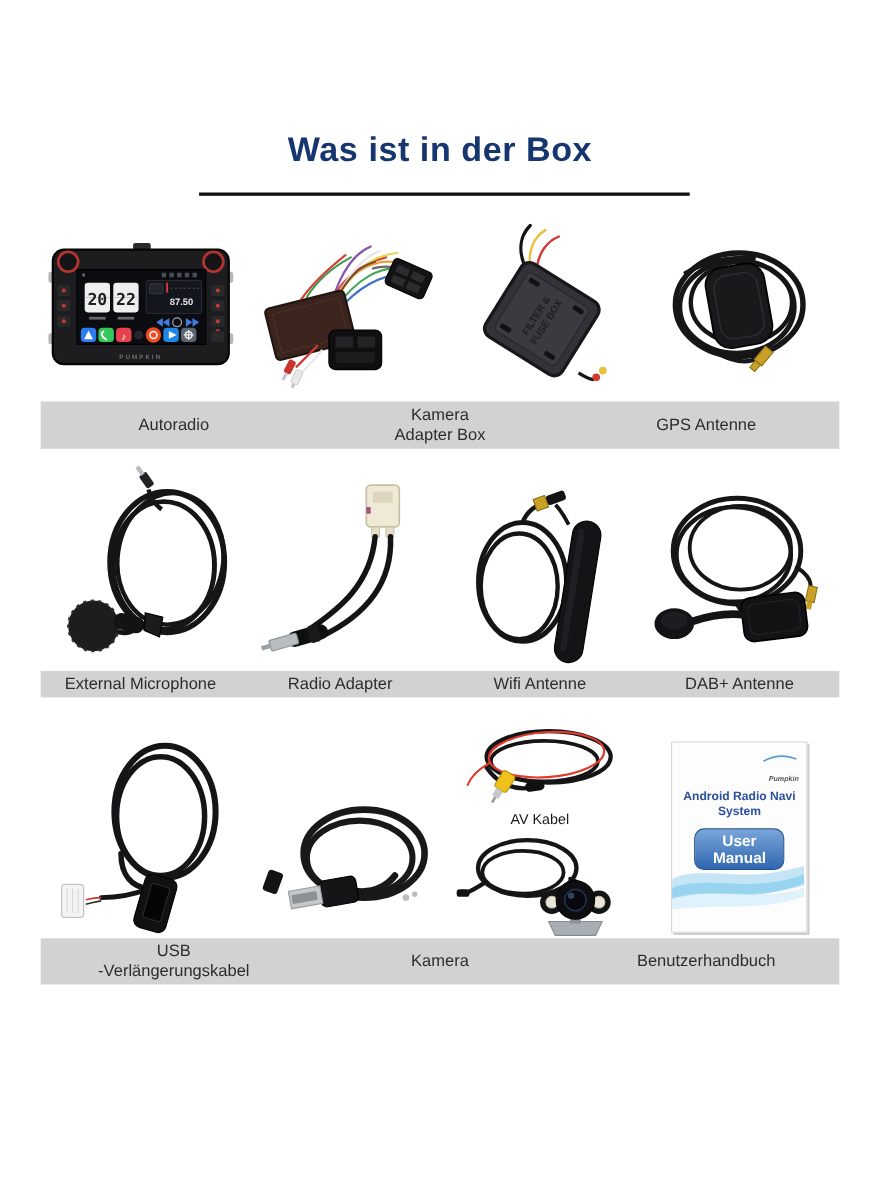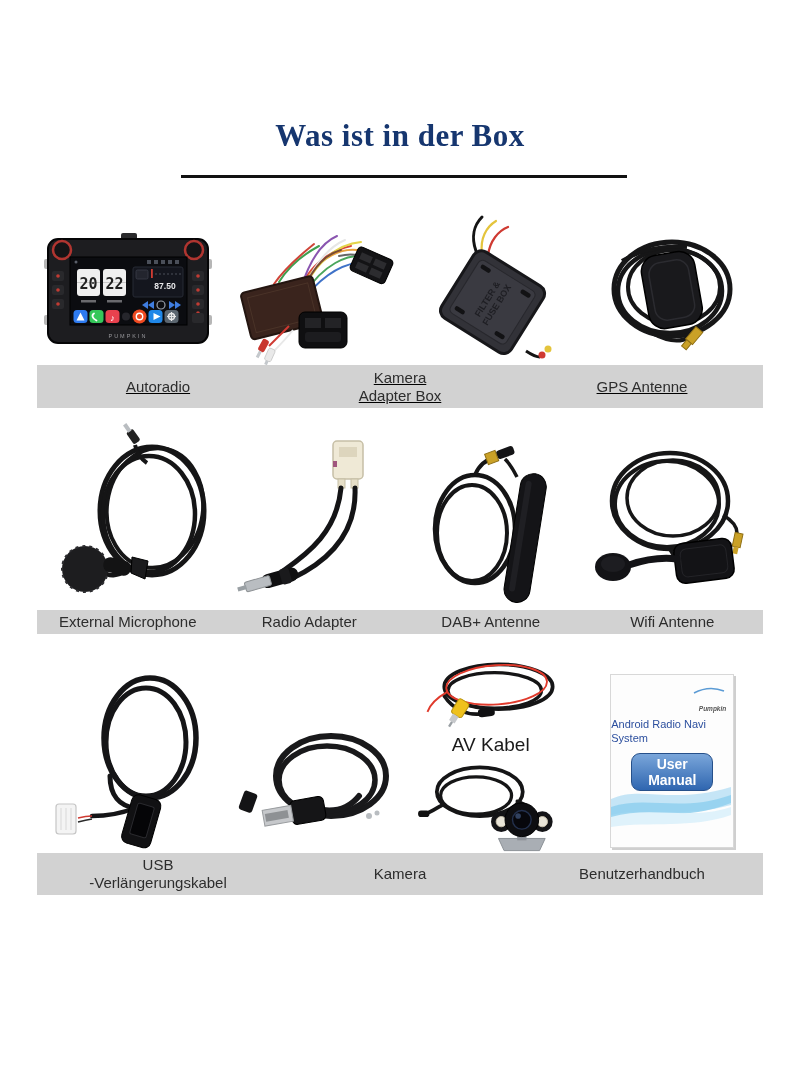--- a/index.html
+++ b/index.html
@@ -6,7 +6,7 @@
   .canvas{position:relative;width:800px;height:1086px;background:#ffffff;overflow:hidden;
           font-family:"Liberation Sans",sans-serif;}
   .page-title{position:absolute;top:118px;left:0;width:800px;text-align:center;
-              font-size:31px;font-weight:bold;color:#16366f;letter-spacing:0.5px;font-family:Liberation Serif, serif;}
+              font-size:31px;font-weight:bold;color:#16366f;letter-spacing:0.5px;}
   .title-underline{position:absolute;top:175px;left:181px;width:446px;height:3px;background:#111;}
   .imgrow{position:absolute;left:37px;width:726px;display:flex;}
   #row1{top:205px;height:172px;text-align:right;}

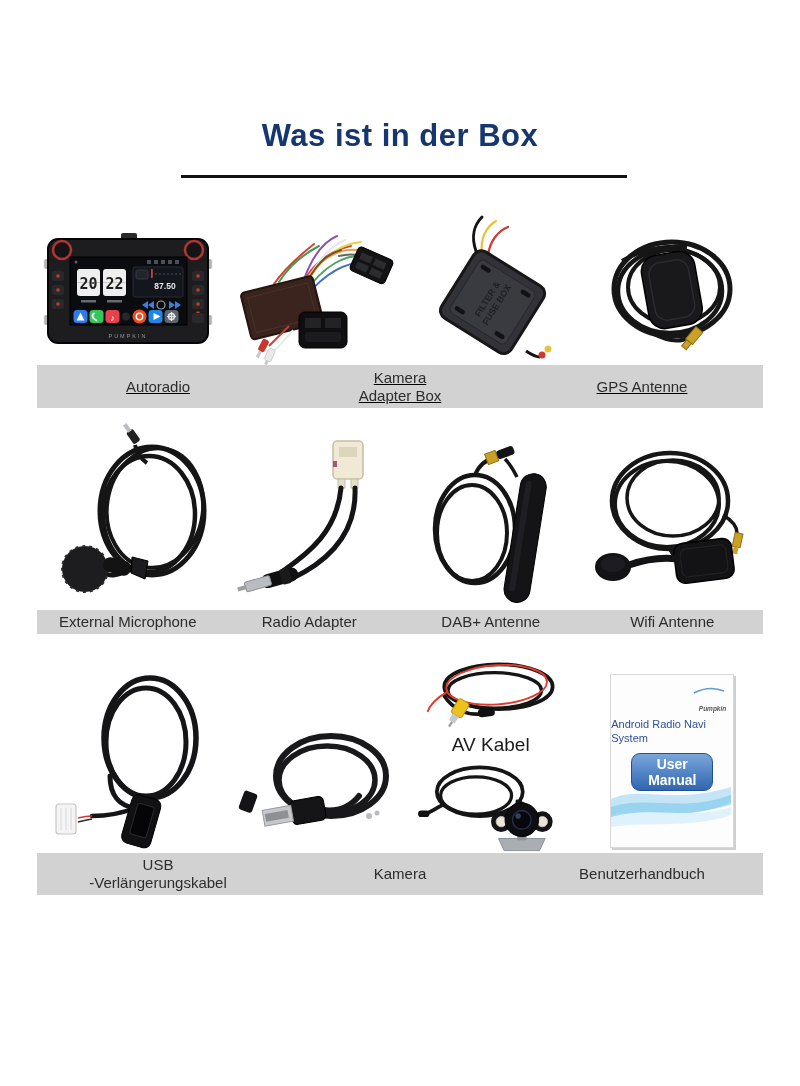--- a/index.html
+++ b/index.html
@@ -9,7 +9,7 @@
               font-size:31px;font-weight:bold;color:#16366f;letter-spacing:0.5px;}
   .title-underline{position:absolute;top:175px;left:181px;width:446px;height:3px;background:#111;}
   .imgrow{position:absolute;left:37px;width:726px;display:flex;}
-  #row1{top:205px;height:172px;text-align:right;}
+  #row1{top:193px;height:172px;text-align:right;}
   #row2{top:416px;height:194px;}
   #row3{top:654px;height:199px;}
   .cell{flex:1 1 0;display:flex;align-items:center;justify-content:center;overflow:visible;}

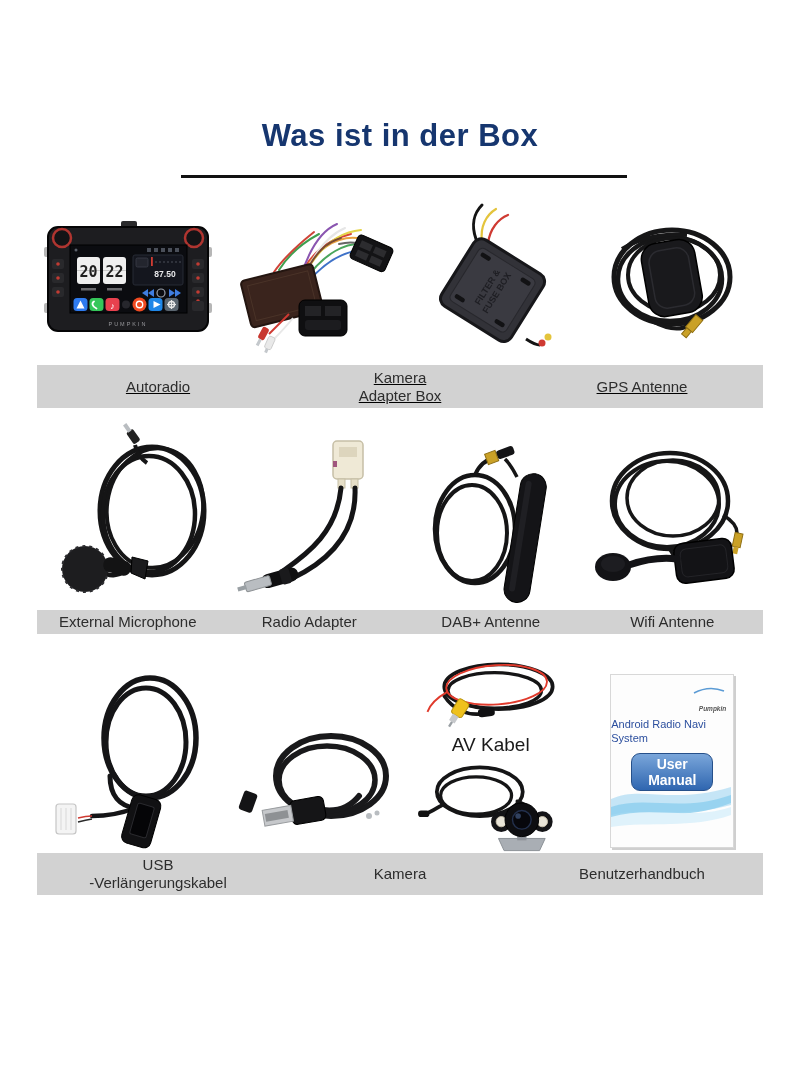--- a/index.html
+++ b/index.html
@@ -17,7 +17,7 @@
   .cell.lowered>*{margin-top:46px;}
   .cell.manual-cell>*{margin-top:14px;}
   .bar{position:absolute;left:37px;width:726px;background:#d2d2d2;display:flex;}
-  #bar1{top:365px;height:43px;text-decoration:underline;}
+  #bar1{top:365px;height:43px;}
   #bar2{top:610px;height:24px;}
   #bar3{top:853px;height:42px;}
   .lc{flex:1 1 0;display:flex;flex-direction:column;align-items:center;justify-content:center;

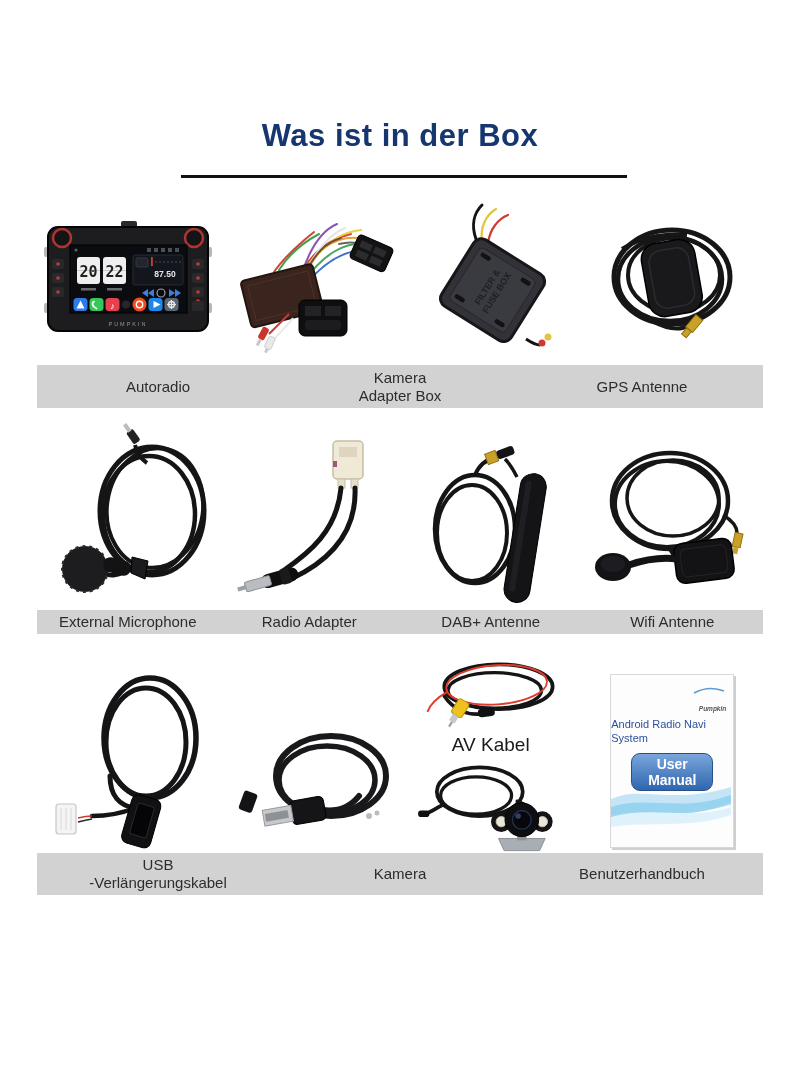--- a/index.html
+++ b/index.html
@@ -311,10 +311,10 @@
         <span>Radio Adapter</span>
       </div>
     <div class="lc">
+        <span>Wifi Antenne</span>
+      </div>
+    <div class="lc">
         <span>DAB+ Antenne</span>
-      </div>
-    <div class="lc">
-        <span>Wifi Antenne</span>
       </div>
   </div>
 

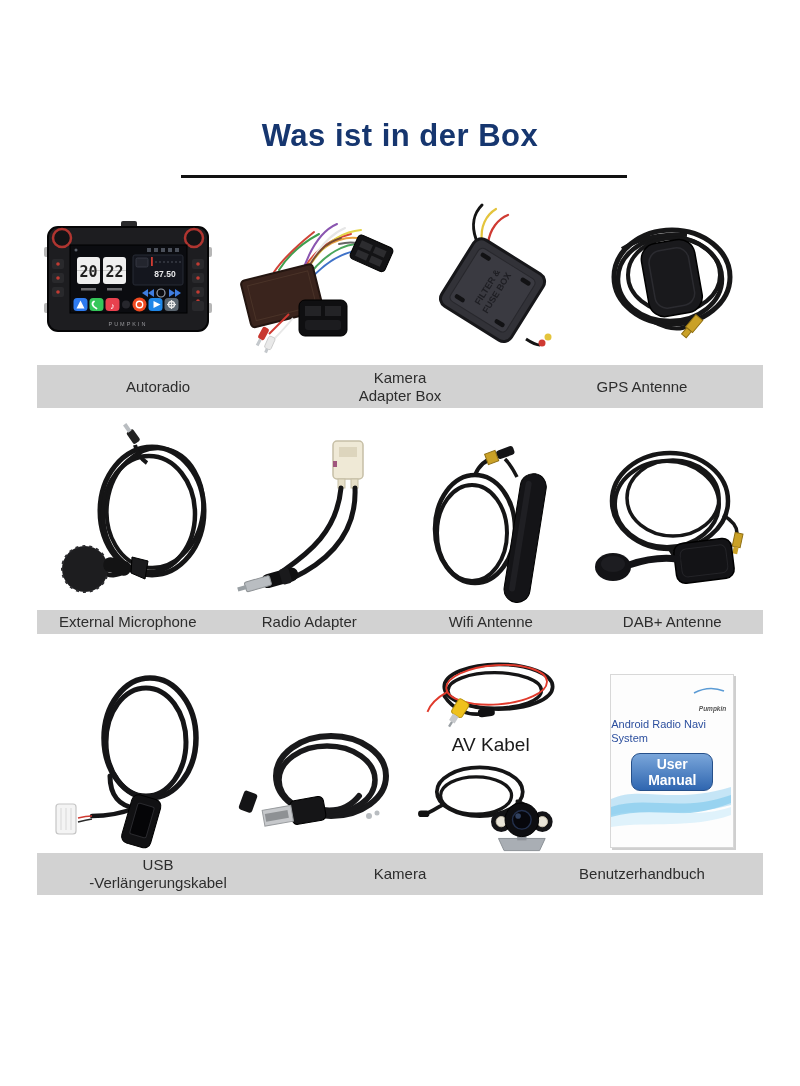--- a/index.html
+++ b/index.html
@@ -30,8 +30,8 @@
           box-shadow:2px 2px 0 #cfcfcf;position:relative;}
   .manual-logo{position:absolute;top:7px;right:7px;text-align:right;line-height:1;}
   .manual-logo span{font-size:6.5px;font-weight:bold;font-style:italic;color:#555;}
-  .manual-title{position:absolute;top:42px;left:0;width:100%;
-                color:#2c4f9e;font-weight:normal;font-size:11px;line-height:1.3;}
+  .manual-title{position:absolute;top:42px;left:0;width:100%;text-align:center;
+                color:#2c4f9e;font-weight:bold;font-size:11px;line-height:1.3;}
   .manual-badge{position:absolute;top:78px;left:50%;transform:translateX(-50%);
                 width:80px;padding:2px 0;text-align:center;border-radius:9px;
                 background:linear-gradient(#7aa6da,#2f66b0);border:1px solid #26508a;

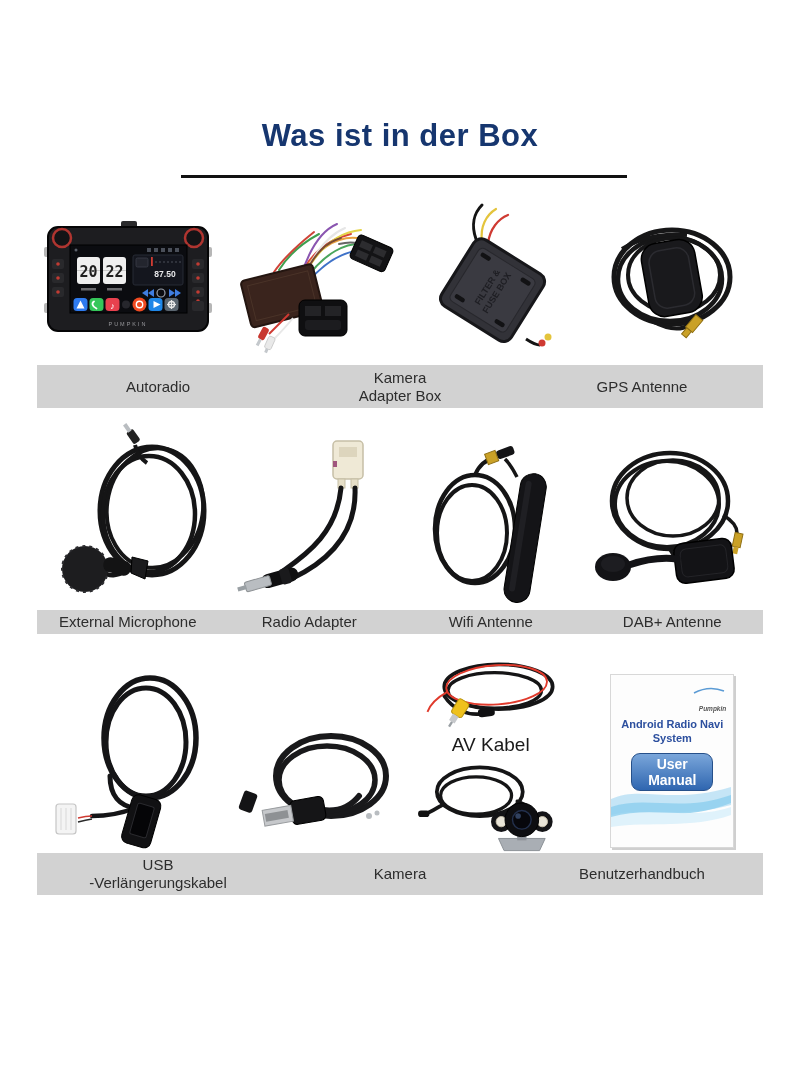--- a/index.html
+++ b/index.html
@@ -22,7 +22,7 @@
   #bar3{top:853px;height:42px;}
   .lc{flex:1 1 0;display:flex;flex-direction:column;align-items:center;justify-content:center;
       font-size:15px;color:#2d2d2d;line-height:1.18;text-align:center;}
-  .av-label{font-size:19px;color:#1a1a1a;margin:3px 0 4px 0;}
+  .av-label{font-size:13px;color:#1a1a1a;margin:3px 0 4px 0;}
   svg text{font-family:"Liberation Sans",sans-serif;}
   svg text.mono{font-family:"DejaVu Sans Mono",monospace;}
   

